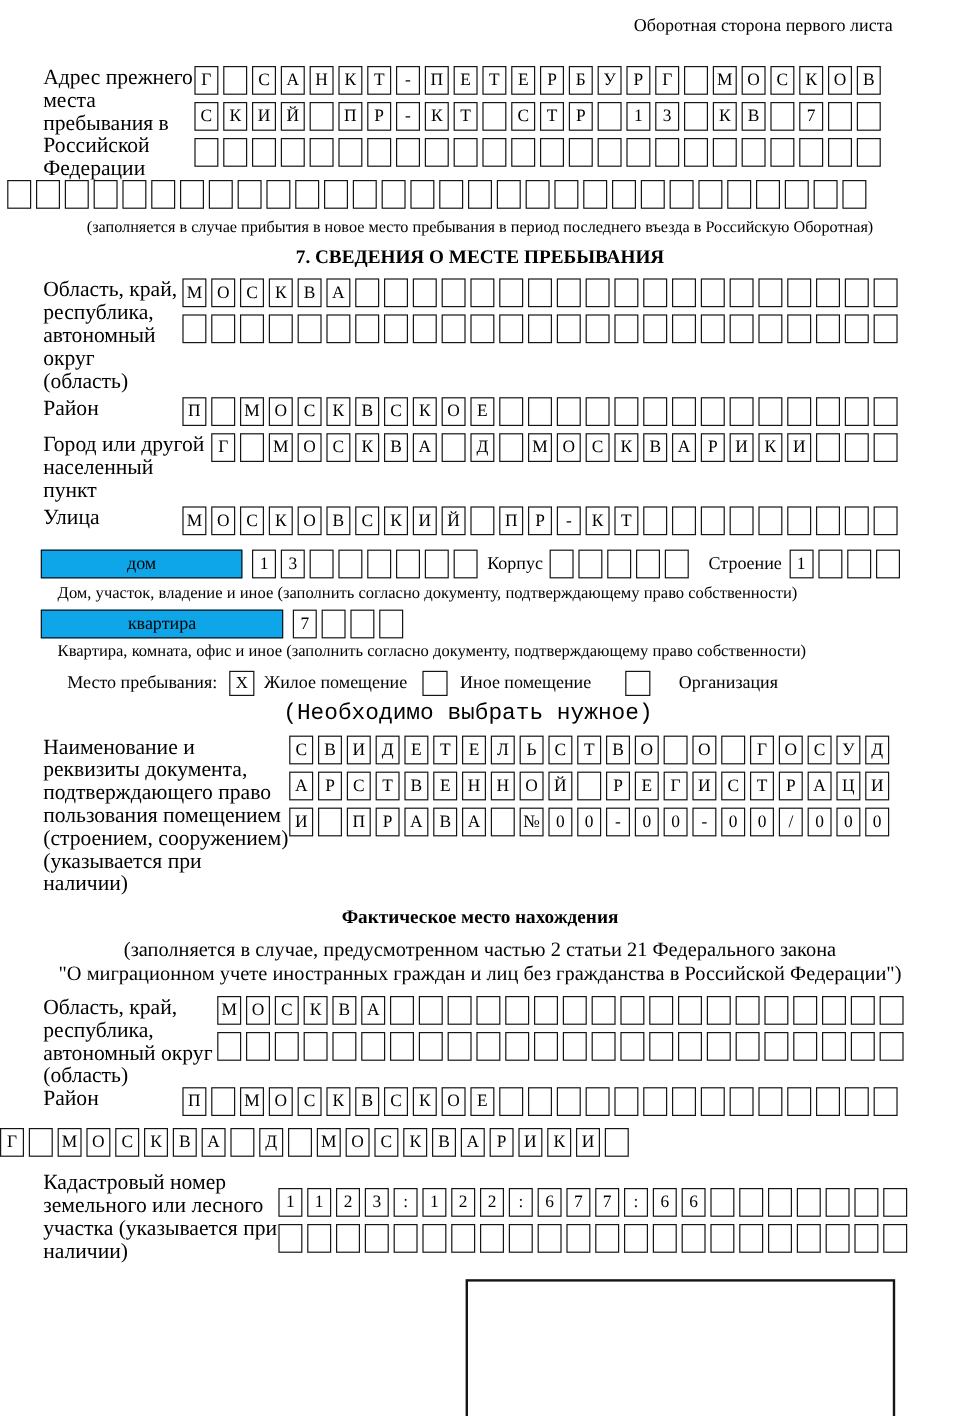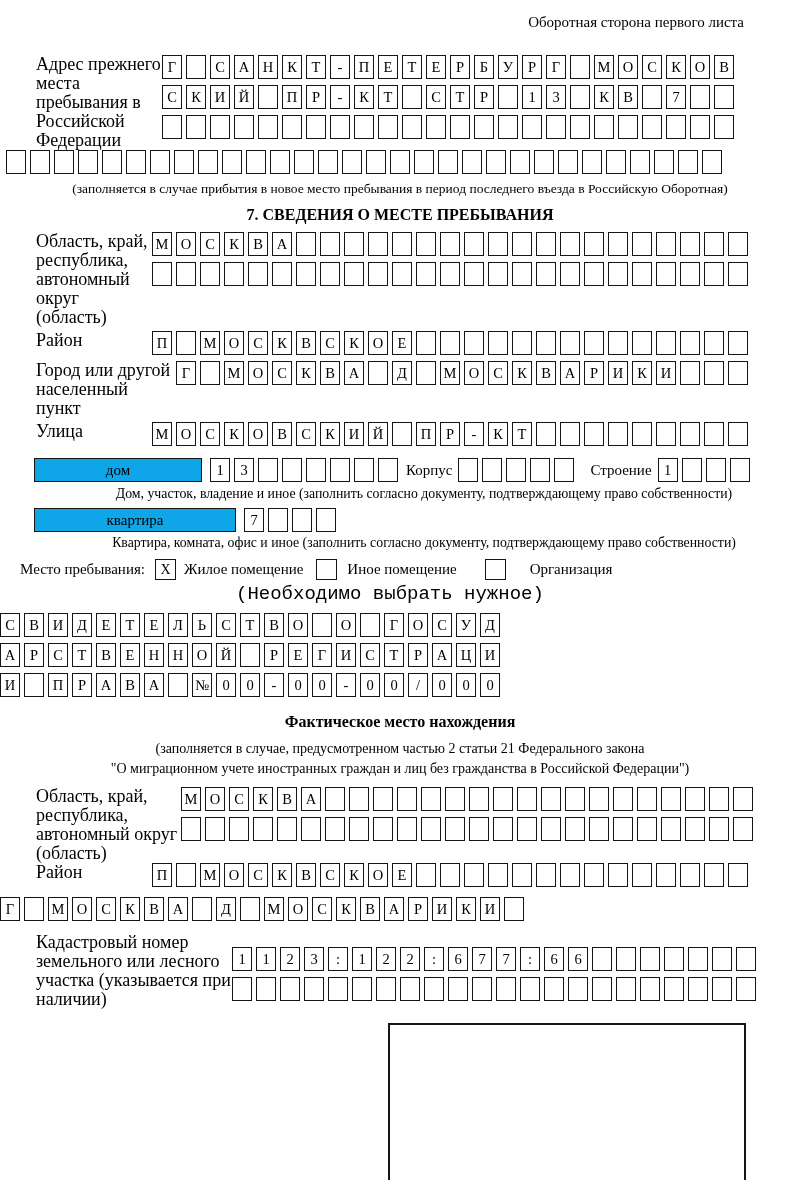--- a/index.html
+++ b/index.html
@@ -36,7 +36,7 @@
   .cb-label{font-size:15px;vertical-align:middle;}
   .cb-row{margin-top:8px;display:flex;align-items:center;}
   .mt4{margin-top:4px}.mt6{margin-top:6px}.mt8{margin-top:8px}.mt10{margin-top:10px}.mt24{margin-top:24px}
-  .leftnote{margin-left:48px;font-size:13.8px;line-height:17px;margin-top:2px;text-align:center;}
+  .leftnote{margin-left:48px;font-size:13.8px;line-height:17px;margin-top:2px;}
   .stamp-box{
     margin-left:388px;margin-top:14px;width:354px;height:174px;
     border:2px solid #151515;background:#fff;

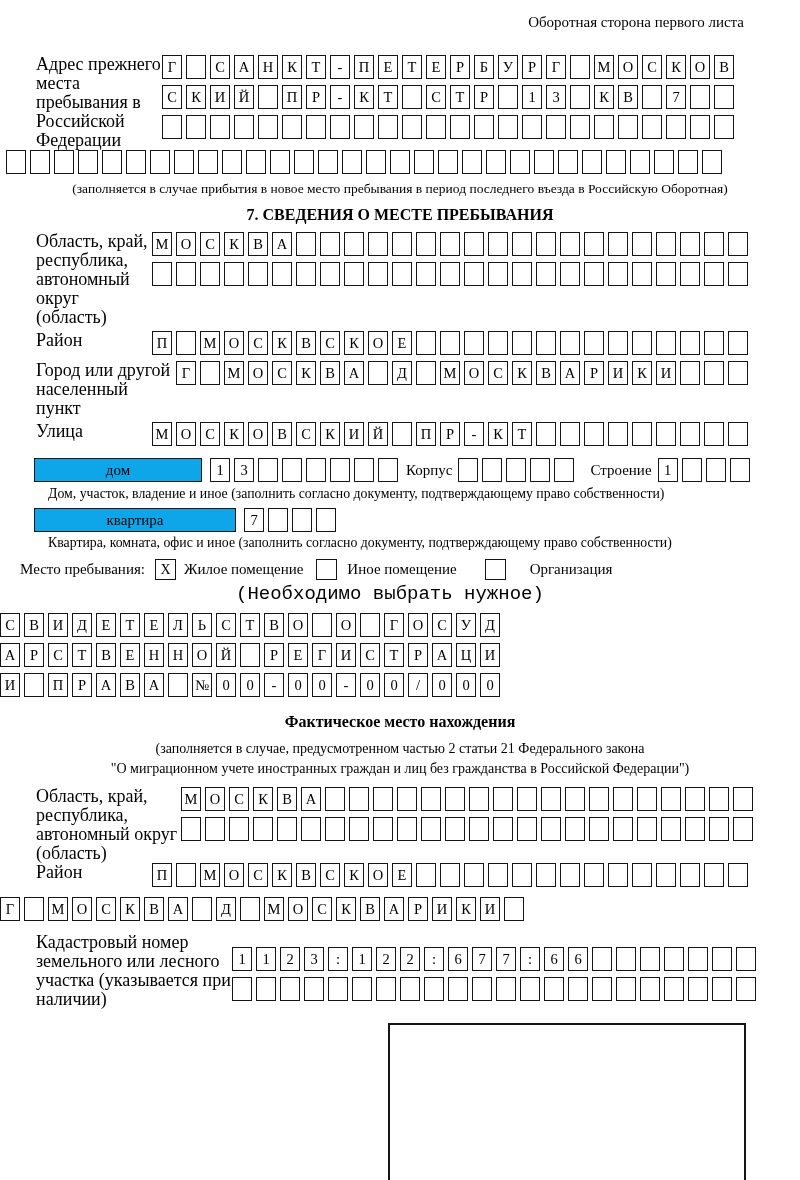--- a/index.html
+++ b/index.html
@@ -103,7 +103,7 @@
 <div class="leftnote mt8">Квартира, комната, офис и иное (заполнить согласно документу, подтверждающему право собственности)</div>
 
 <div class="cb-row">
-  <span class="cb-label" style="margin-left:20px;">Место пребывания:</span>
+  <span class="cb-label" style="margin-left:56px;">Место пребывания:</span>
   <span class="cb" style="margin-left:10px;">X</span>
   <span class="cb-label" style="margin-left:8px;">Жилое помещение</span>
   <span class="cb" style="margin-left:13px;"></span>

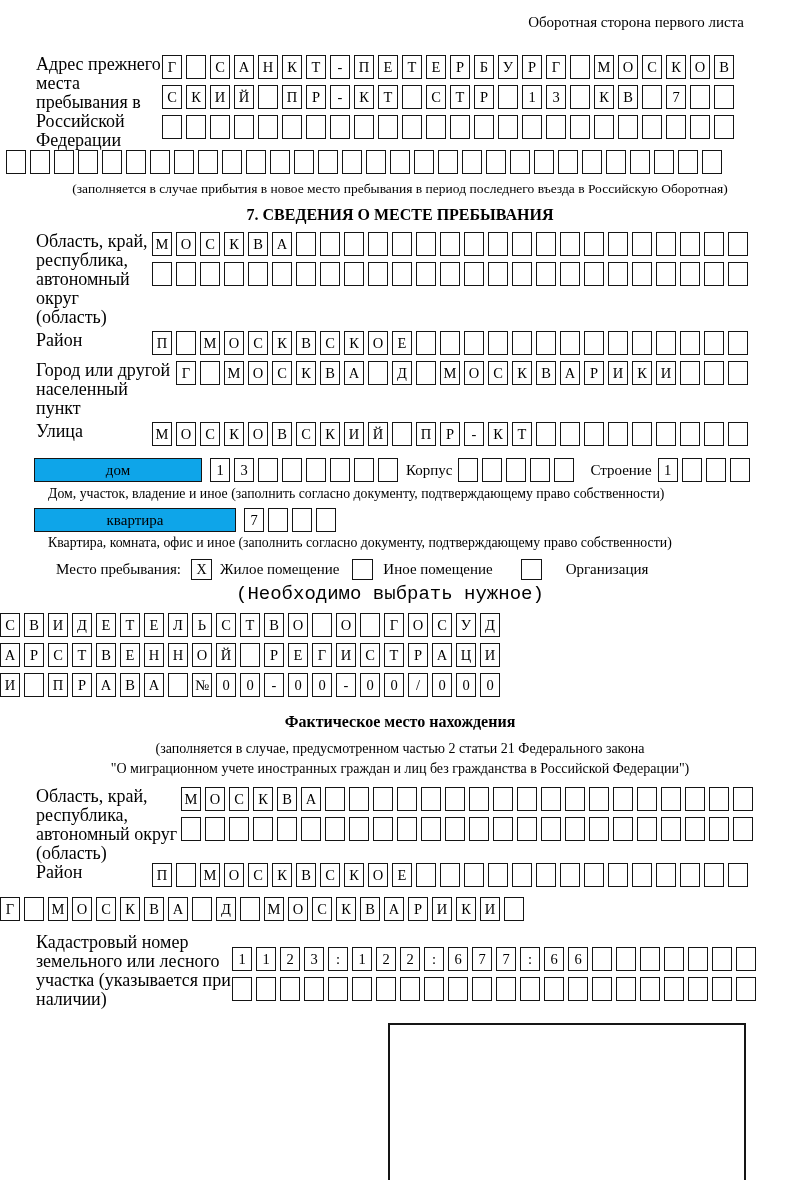--- a/index.html
+++ b/index.html
@@ -114,6 +114,7 @@
 <div class="hint">(Необходимо выбрать нужное)</div>
 
 <div class="frow mt8">
+  <div class="flabel w205">Наименование и реквизиты документа, подтверждающего право пользования помещением (строением, сооружением) (указывается при наличии)</div>
   <div class="cells">
     <div class="cellrow"><span class="cell">С</span><span class="cell">В</span><span class="cell">И</span><span class="cell">Д</span><span class="cell">Е</span><span class="cell">Т</span><span class="cell">Е</span><span class="cell">Л</span><span class="cell">Ь</span><span class="cell">С</span><span class="cell">Т</span><span class="cell">В</span><span class="cell">О</span><span class="cell"></span><span class="cell">О</span><span class="cell"></span><span class="cell">Г</span><span class="cell">О</span><span class="cell">С</span><span class="cell">У</span><span class="cell">Д</span></div>
     <div class="cellrow"><span class="cell">А</span><span class="cell">Р</span><span class="cell">С</span><span class="cell">Т</span><span class="cell">В</span><span class="cell">Е</span><span class="cell">Н</span><span class="cell">Н</span><span class="cell">О</span><span class="cell">Й</span><span class="cell"></span><span class="cell">Р</span><span class="cell">Е</span><span class="cell">Г</span><span class="cell">И</span><span class="cell">С</span><span class="cell">Т</span><span class="cell">Р</span><span class="cell">А</span><span class="cell">Ц</span><span class="cell">И</span></div>

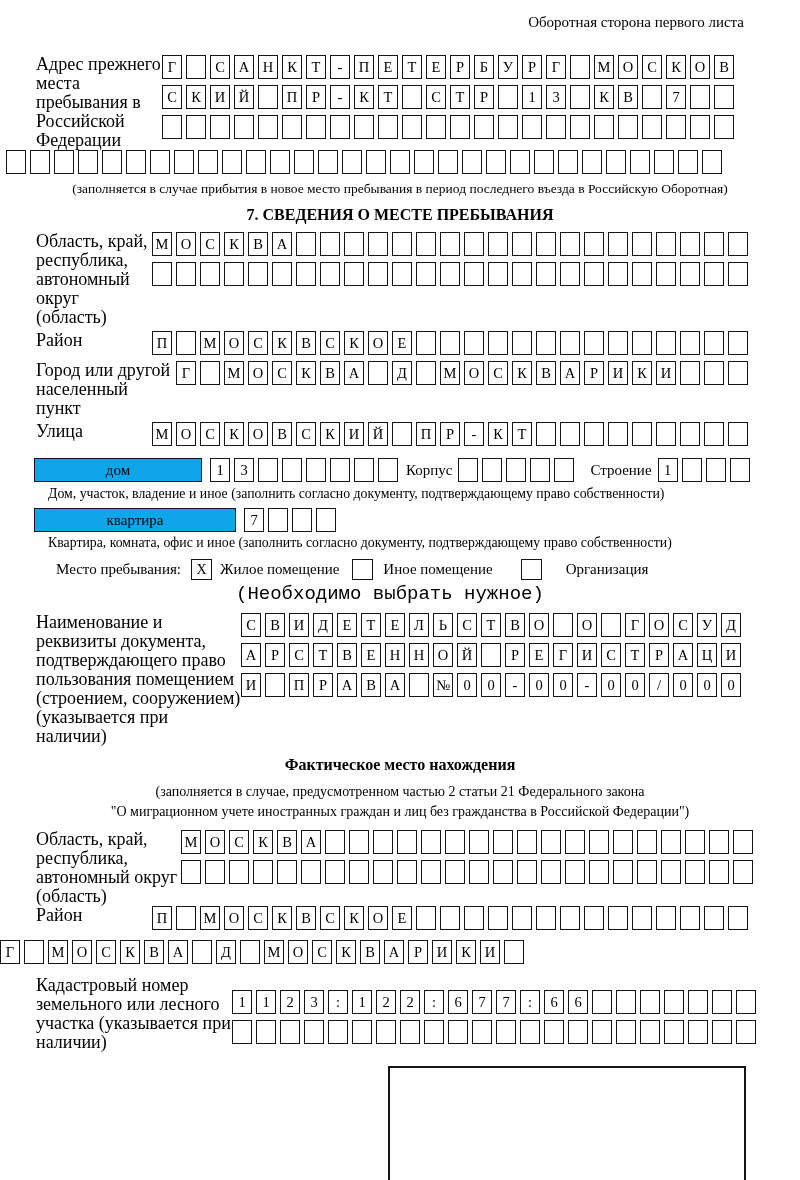--- a/index.html
+++ b/index.html
@@ -41,7 +41,7 @@
     margin-left:388px;margin-top:14px;width:354px;height:174px;
     border:2px solid #151515;background:#fff;
   }
-  .fact-note{font-size:14px;line-height:20px;text-align:center;}
+  .fact-note{font-size:17px;line-height:20px;text-align:center;}
   .hint{margin-left:236px;font-size:19px;margin-top:3px;font-family:Liberation Mono, monospace;}
   .fullrow{margin-left:6px;}
 </style>

